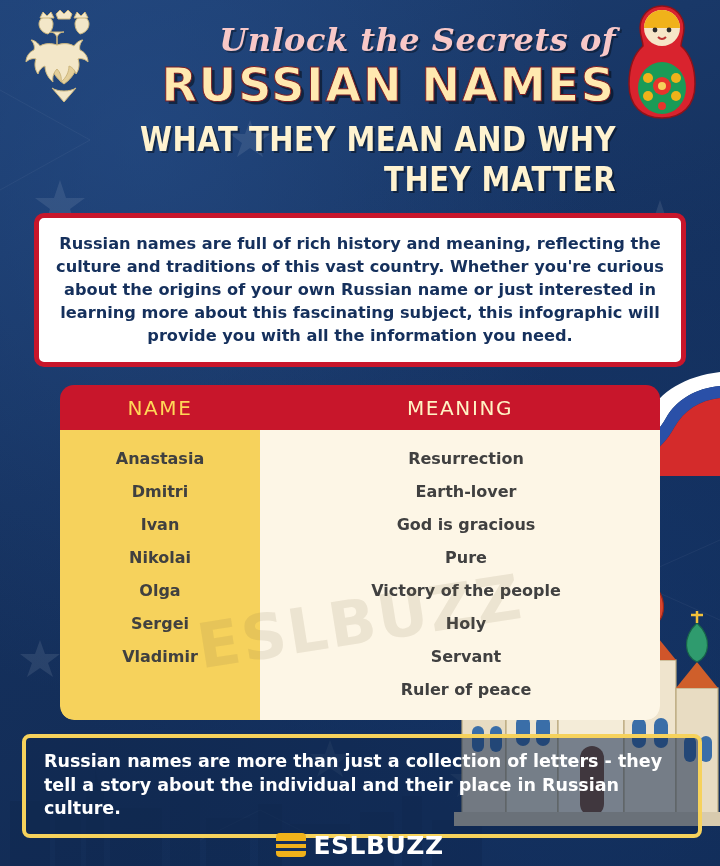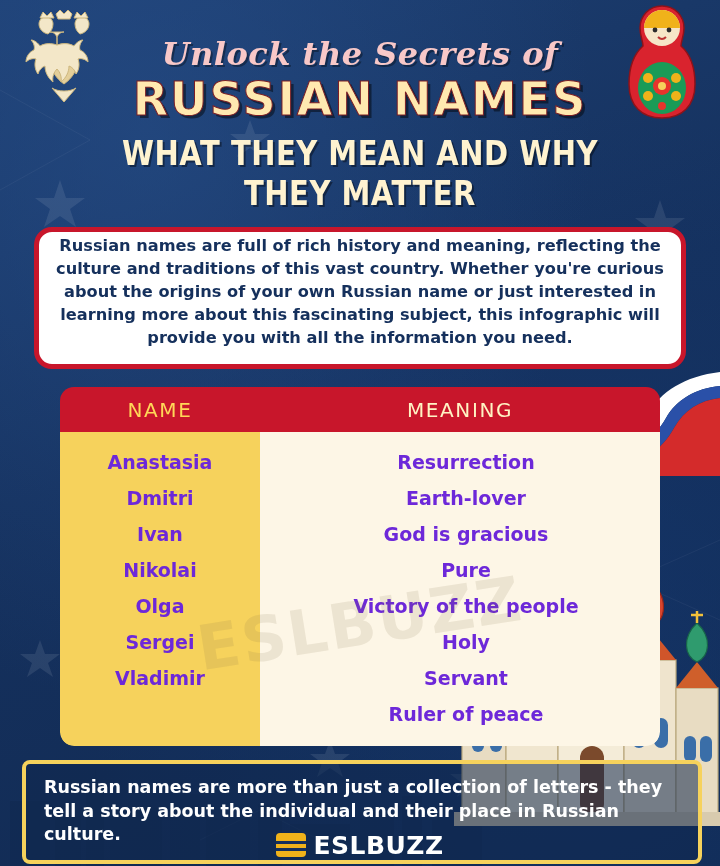--- a/index.html
+++ b/index.html
@@ -42,8 +42,8 @@
   
   .header {
     position: relative;
-    padding: 24px 104px 4px 104px;
-    text-align: center;
+    padding: 10px 104px 4px 104px;
+    text-align: right;
     z-index: 4;
   }
 

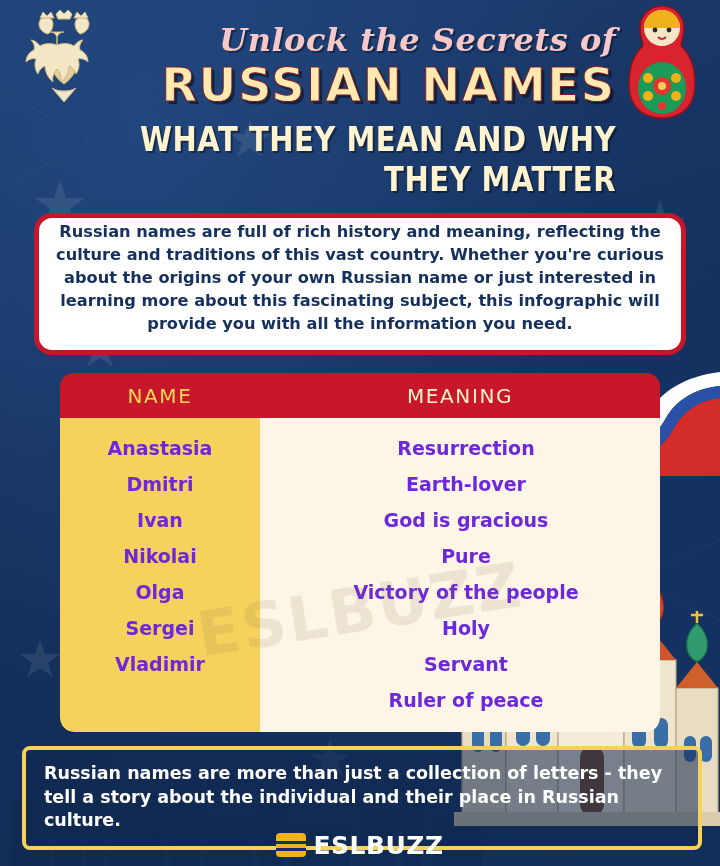--- a/index.html
+++ b/index.html
@@ -110,8 +110,8 @@
     margin: 16px 34px 0 34px;
     background: #ffffff;
     border: 5px solid #c8162b;
-    border-radius: 18px;
-    padding: 2px 16px 15px 16px;
+    border-radius: 10px;
+    padding: 14px 16px 15px 16px;
   }
 
   .intro-text {

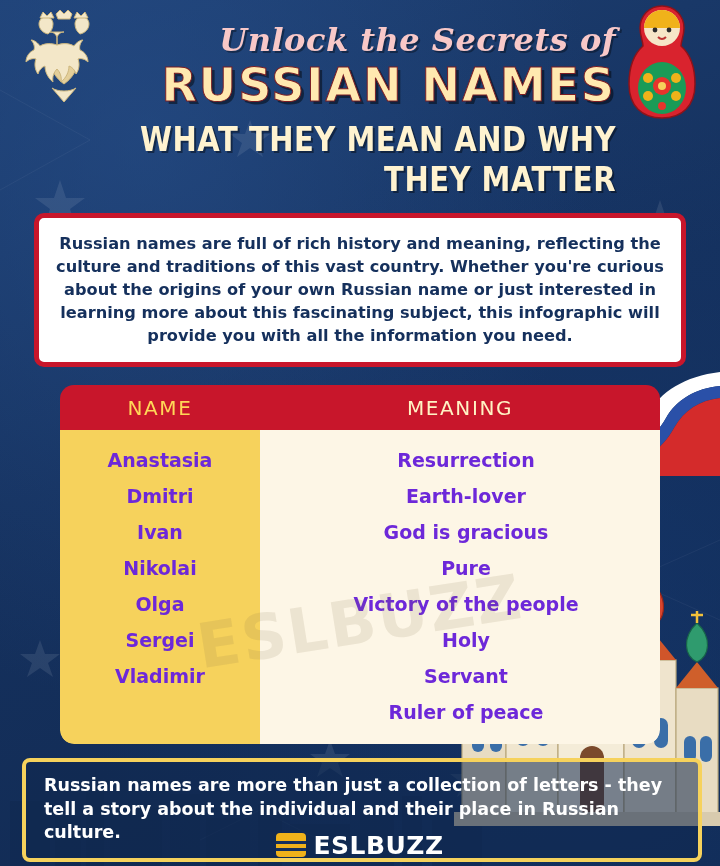--- a/index.html
+++ b/index.html
@@ -173,8 +173,8 @@
   .cell {
     font-family: "DejaVu Sans", sans-serif;
     font-weight: bold;
-    font-size: 19px;
-    color: #6d28d9;
+    font-size: 16px;
+    color: #404040;
     text-align: center;
     line-height: 1.0;
     padding: 8.5px 4px;

